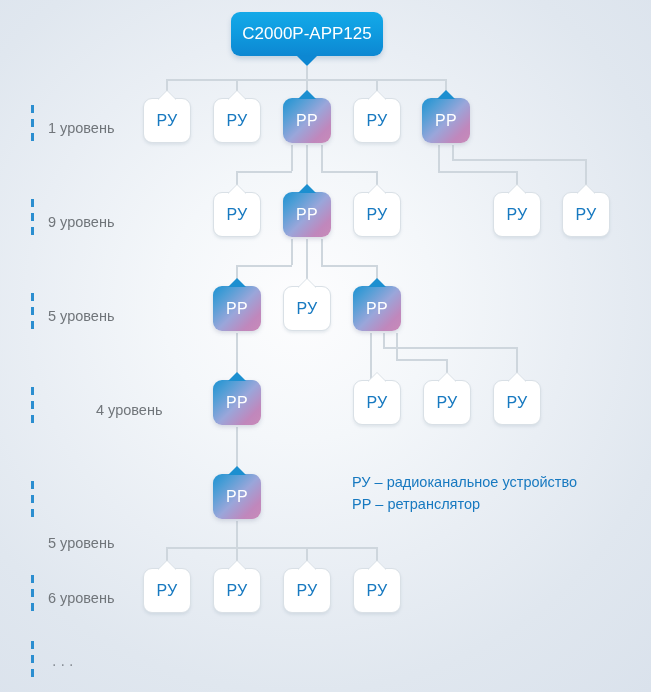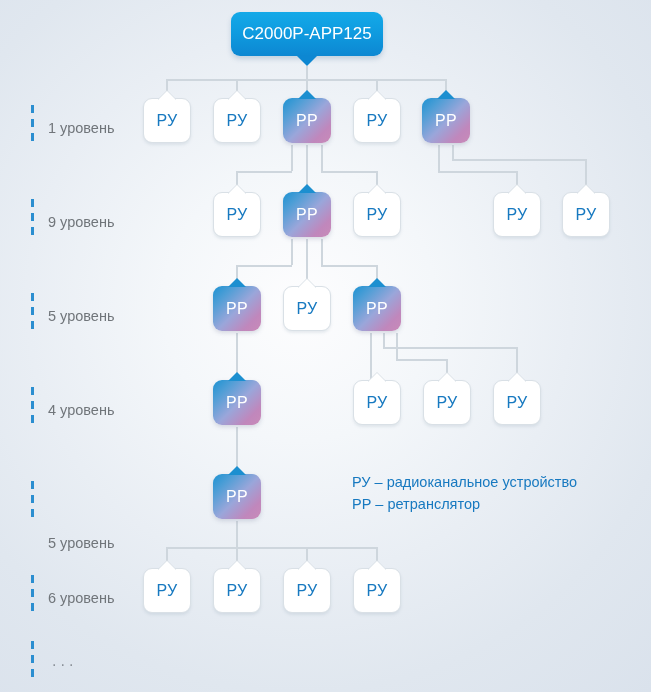--- a/index.html
+++ b/index.html
@@ -148,7 +148,7 @@
   <div class="dash" style="top:387px;"></div>
   <div class="dash" style="top:401px;"></div>
   <div class="dash" style="top:415px;"></div>
-  <div class="lvl" style="top:402px;">4 уровень</div>
+  <div class="lvl" style="top:402px;margin-left:48px;">4 уровень</div>
 
   <div class="dash" style="top:481px;"></div>
   <div class="dash" style="top:495px;"></div>

